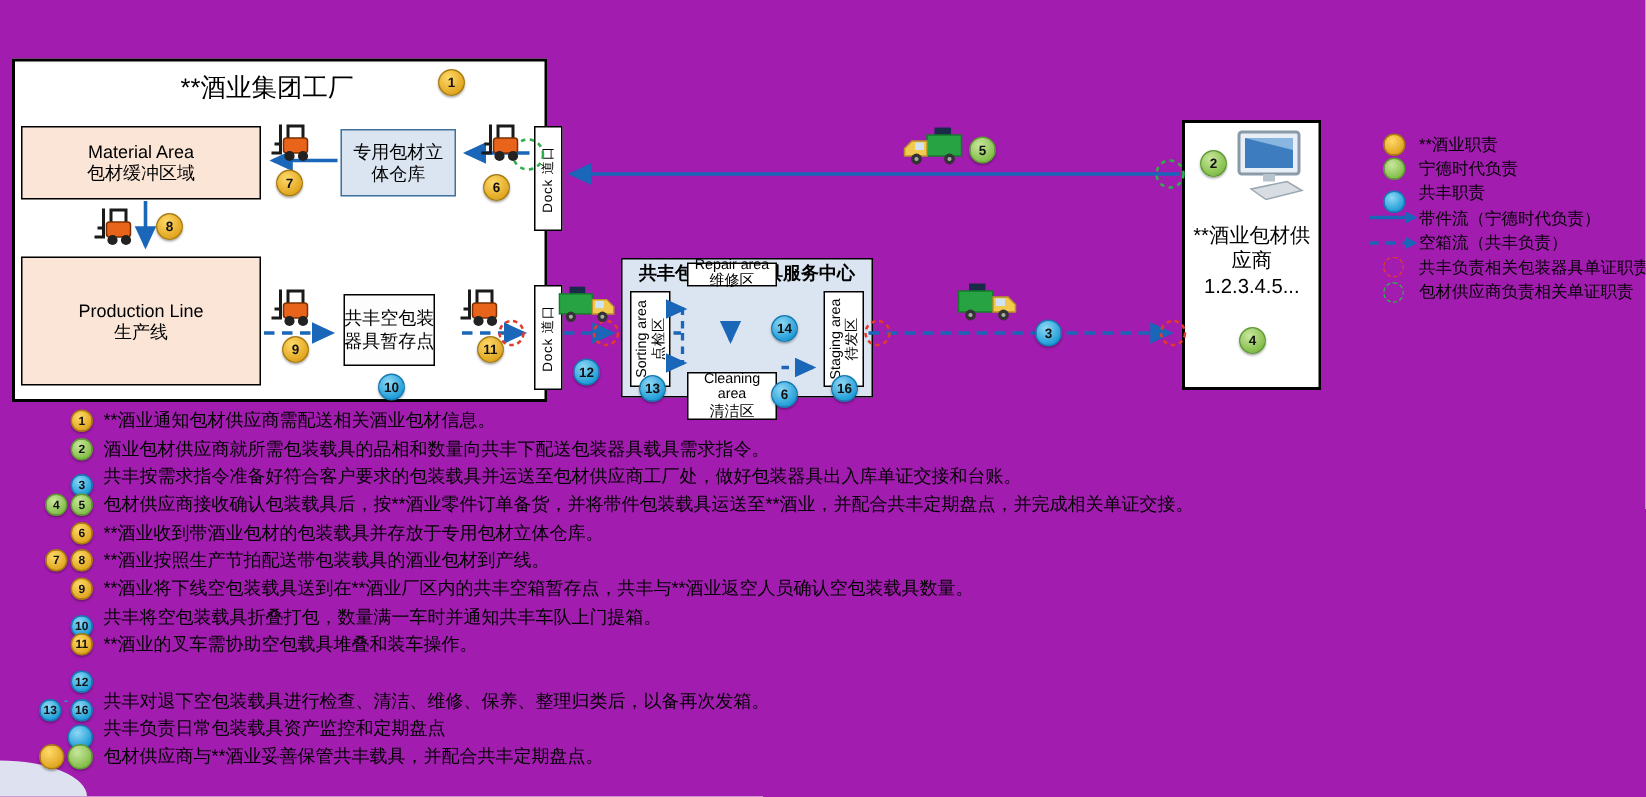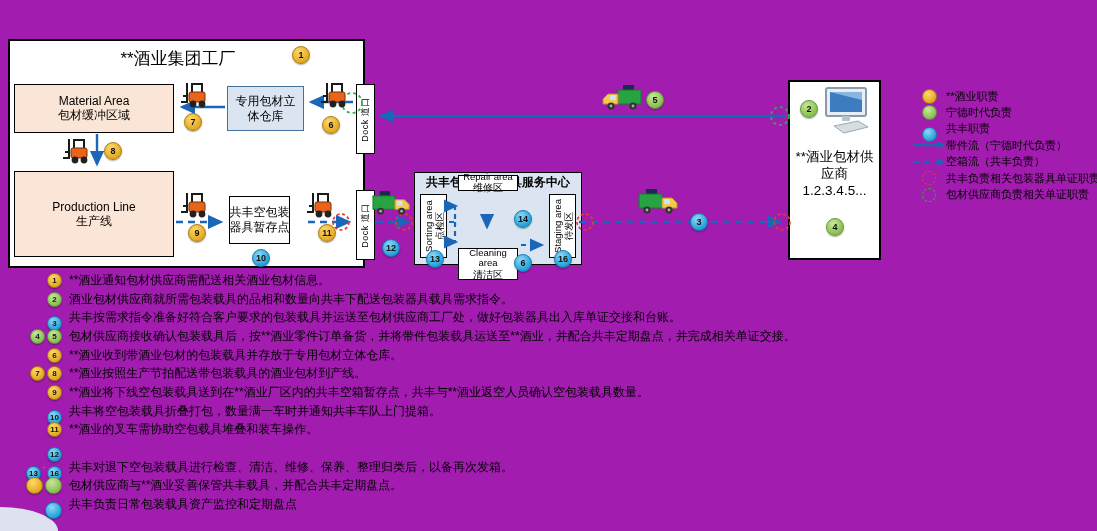--- a/index.html
+++ b/index.html
@@ -357,17 +357,17 @@
     </div>
     <div class="note-row">
       <span class="nb">
+          <span class="badge inline blue" style="width:15px;height:15px;"></span>
+        </span>
+      <span class="nt">共丰负责日常包装载具资产监控和定期盘点</span>
+    </div>
+    <div class="note-row">
+      <span class="nb">
         <span class="badge inline yellow" style="width:15px;height:15px;"></span>
         <span class="badge inline green" style="width:15px;height:15px;"></span>
       </span>
       <span class="nt">包材供应商与**酒业妥善保管共丰载具，并配合共丰定期盘点。</span>
     </div>
-    <div class="note-row">
-      <span class="nb">
-          <span class="badge inline blue" style="width:15px;height:15px;"></span>
-        </span>
-      <span class="nt">共丰负责日常包装载具资产监控和定期盘点</span>
-    </div>
   </div>
 
 </div>

